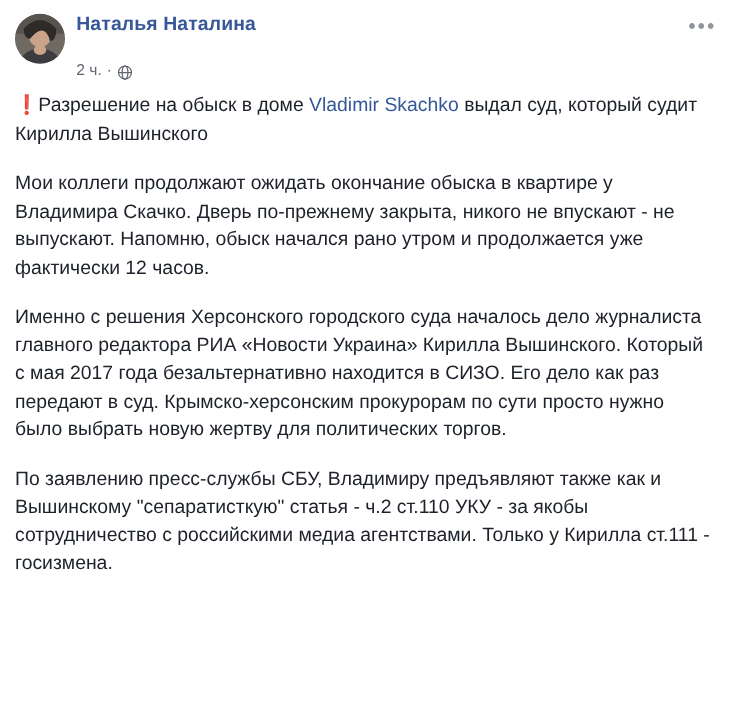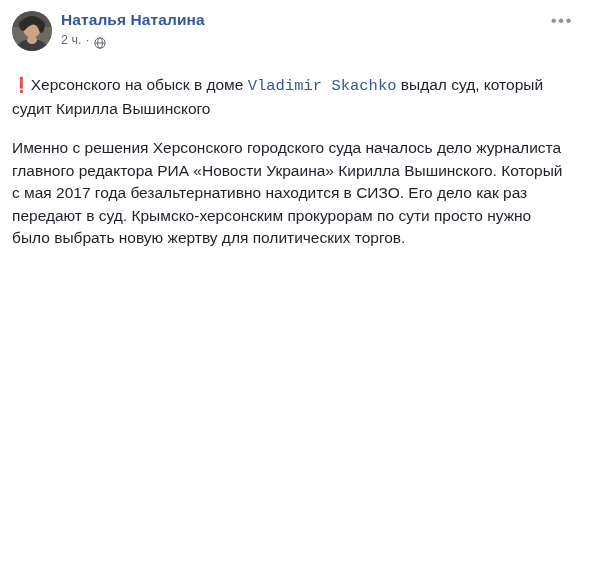--- a/index.html
+++ b/index.html
@@ -57,7 +57,7 @@
   .meta-row {
     display: flex;
     align-items: center;
-    margin-top: 3px;
+    margin-top: 19px;
   }
   .timestamp {
     font-size: 12.5px;

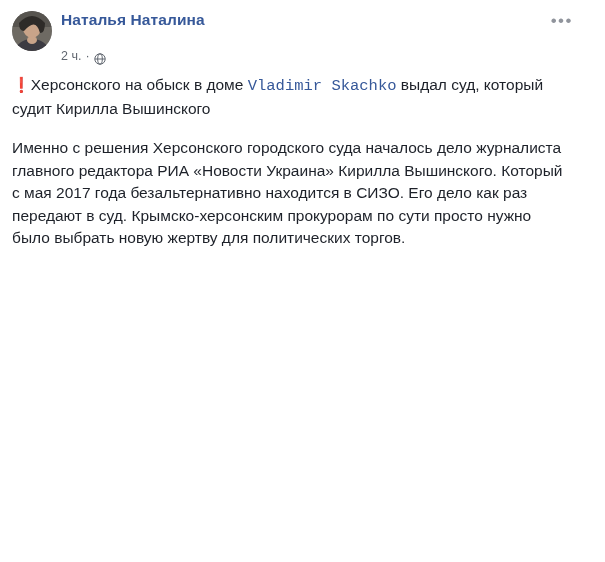--- a/index.html
+++ b/index.html
@@ -160,7 +160,7 @@
   <div class="post-body">
 
     <p class="lead">
-      <span class="warn-emoji">❗</span><span>Херсонского на обыск в доме </span><span class="mention">Vladimir Skachko</span><span> выдал суд, который судит Кирилла Вышинского</span>
+      <span class="warn-emoji">❗</span><span>Разрешение на обыск в доме </span><span class="mention">Vladimir Skachko</span><span> выдал суд, который судит Кирилла Вышинского</span>
     </p>
 
     <p class="para">Именно с решения Херсонского городского суда началось дело журналиста главного редактора РИА «Новости Украина» Кирилла Вышинского. Который с мая 2017 года безальтернативно находится в СИЗО. Его дело как раз передают в суд. Крымско-херсонским прокурорам по сути просто нужно было выбрать новую жертву для политических торгов.</p>

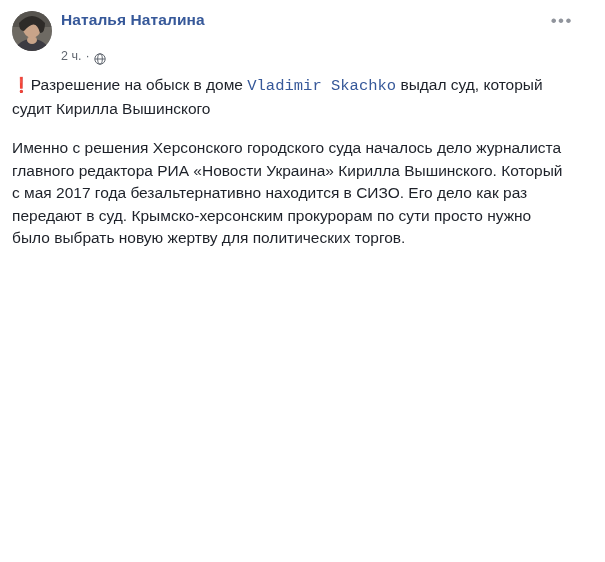--- a/index.html
+++ b/index.html
@@ -111,7 +111,6 @@
   .mention {
     color: #365899;
     cursor: pointer;
-    font-family: Liberation Mono, monospace;
   }
 </style>
 </head>

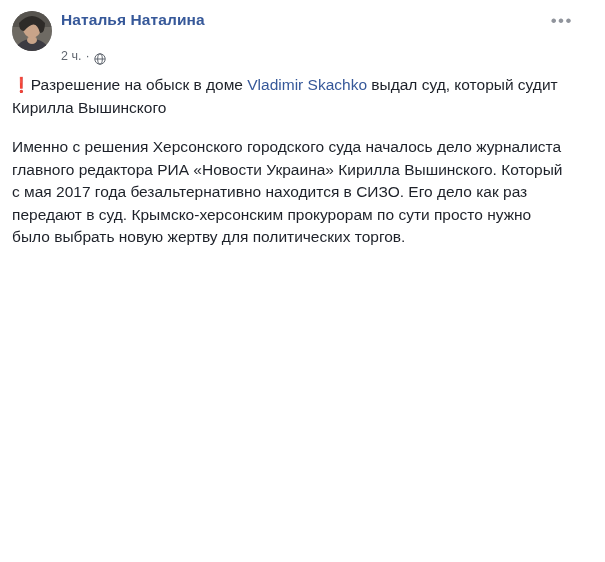--- a/index.html
+++ b/index.html
@@ -162,6 +162,7 @@
       <span class="warn-emoji">❗</span><span>Разрешение на обыск в доме </span><span class="mention">Vladimir Skachko</span><span> выдал суд, который судит Кирилла Вышинского</span>
     </p>
 
+    <p class="para">Мои коллеги продолжают ожидать окончание обыска в квартире у Владимира Скачко. Дверь по-прежнему закрыта, никого не впускают - не выпускают. Напомню, обыск начался рано утром и продолжается уже фактически 12 часов.</p>
     <p class="para">Именно с решения Херсонского городского суда началось дело журналиста главного редактора РИА «Новости Украина» Кирилла Вышинского. Который с мая 2017 года безальтернативно находится в СИЗО. Его дело как раз передают в суд. Крымско-херсонским прокурорам по сути просто нужно было выбрать новую жертву для политических торгов.</p>
 
   </div>

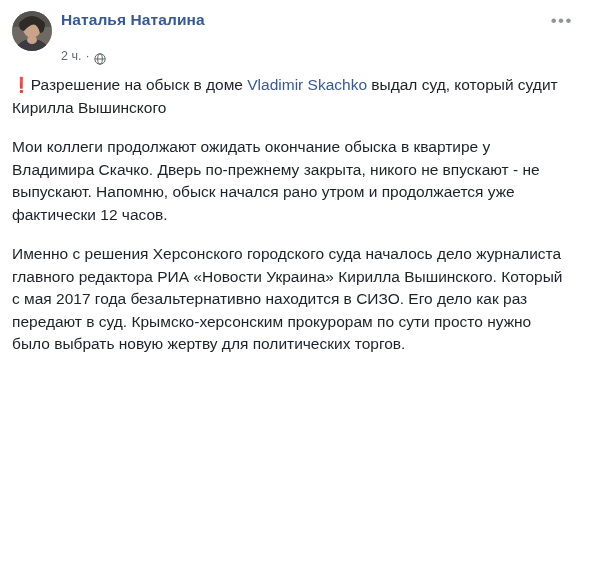--- a/index.html
+++ b/index.html
@@ -164,6 +164,7 @@
 
     <p class="para">Мои коллеги продолжают ожидать окончание обыска в квартире у Владимира Скачко. Дверь по-прежнему закрыта, никого не впускают - не выпускают. Напомню, обыск начался рано утром и продолжается уже фактически 12 часов.</p>
     <p class="para">Именно с решения Херсонского городского суда началось дело журналиста главного редактора РИА «Новости Украина» Кирилла Вышинского. Который с мая 2017 года безальтернативно находится в СИЗО. Его дело как раз передают в суд. Крымско-херсонским прокурорам по сути просто нужно было выбрать новую жертву для политических торгов.</p>
+    <p class="para">По заявлению пресс-службы СБУ, Владимиру предъявляют также как и Вышинскому "сепаратисткую" статья - ч.2 ст.110 УКУ - за якобы сотрудничество с российскими медиа агентствами. Только у Кирилла ст.111 - госизмена.</p>
 
   </div>
 </div>

